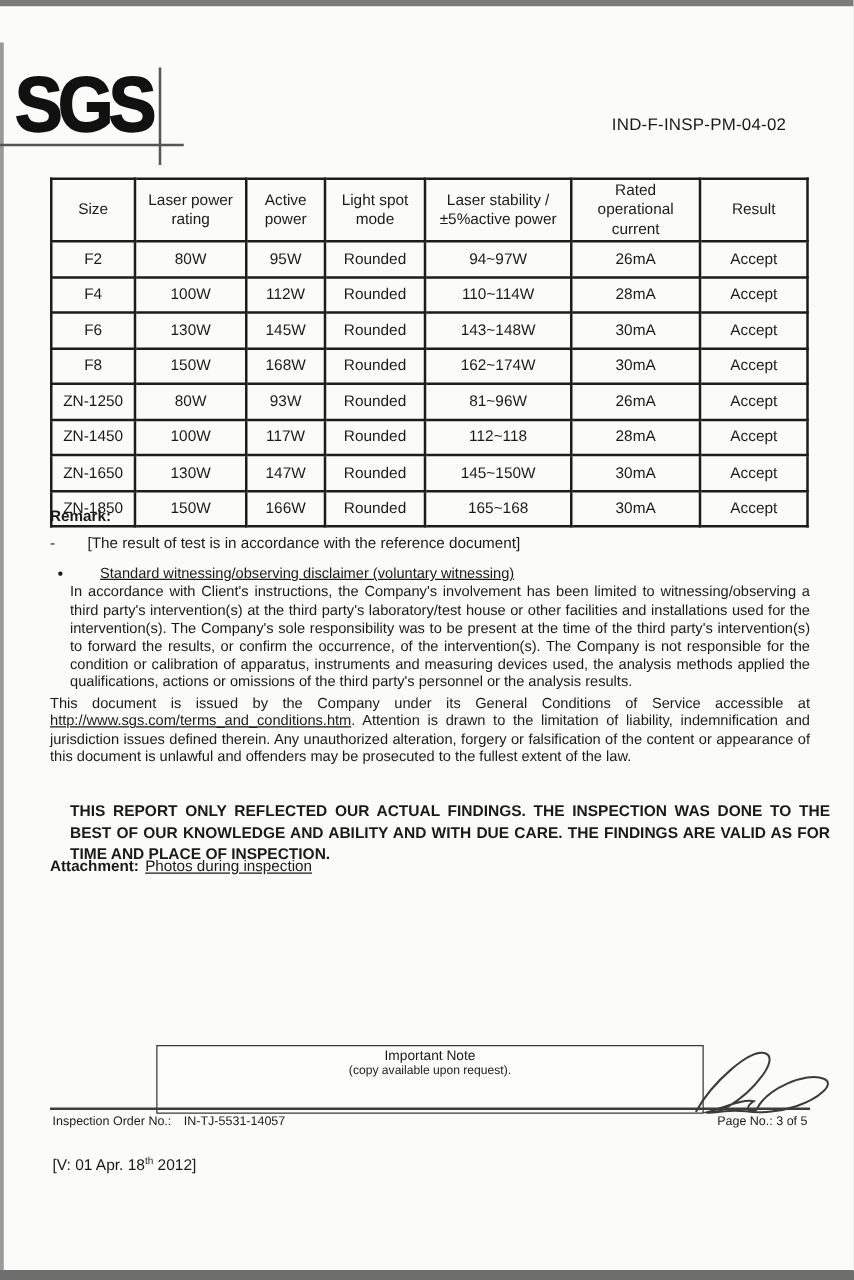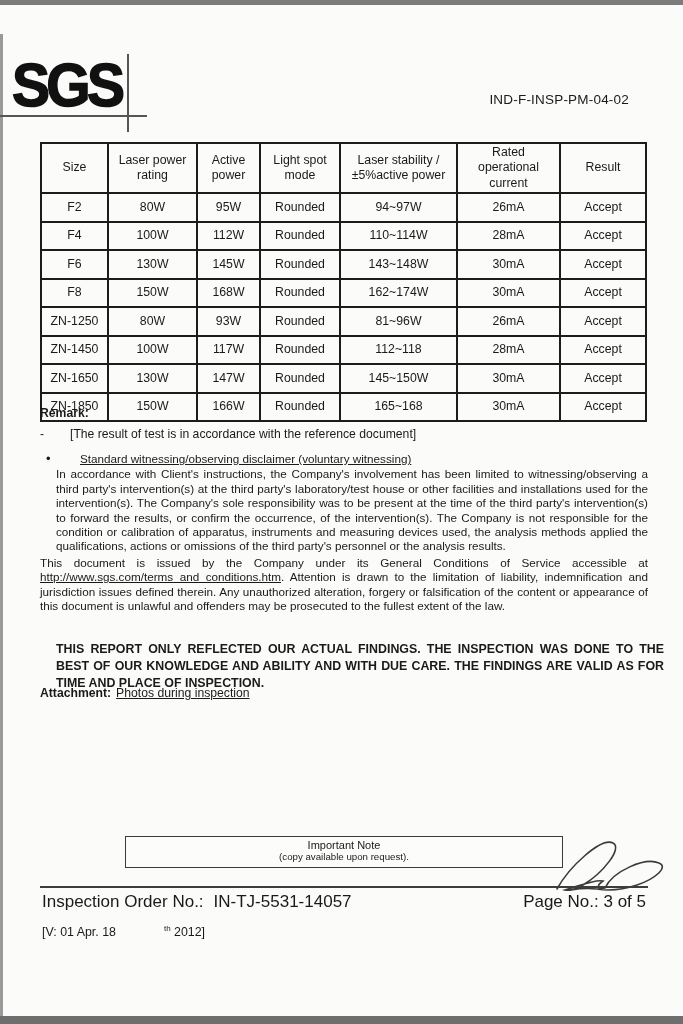--- a/index.html
+++ b/index.html
@@ -70,7 +70,7 @@
   .attachment .val { margin-left:5px;text-decoration:underline; }
 
   .note-box {
-    position:absolute; left:125px; top:836px; width:438px; height:32px;
+    position:absolute; left:125px; top:836px; width:438px; height:55px;
     border:1.5px solid #3a3a3a; background:#fcfcfb;
     text-align:center; padding-top:2px; box-sizing:border-box;
   }

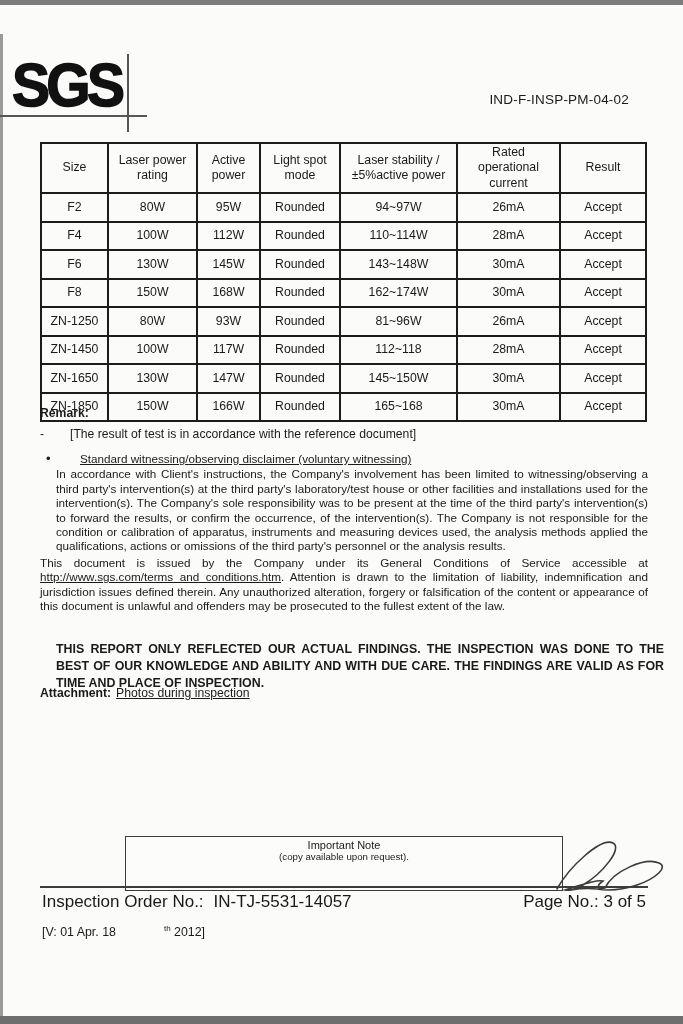--- a/index.html
+++ b/index.html
@@ -82,7 +82,7 @@
   .footer-rule { position:absolute; left:40px; top:886px; width:608px; height:2px; background:#3d3d3d; }
   .footer-row {
     position:absolute; left:42px; top:892px; width:604px;
-    display:flex; justify-content:space-between; font-size:17px;text-align:right;
+    display:flex; justify-content:space-between; font-size:10px;text-align:right;
   }
   .footer-row .ordval { margin-left:10px; }
   .version { position:absolute; left:42px; top:924px; font-size:12.4px; }

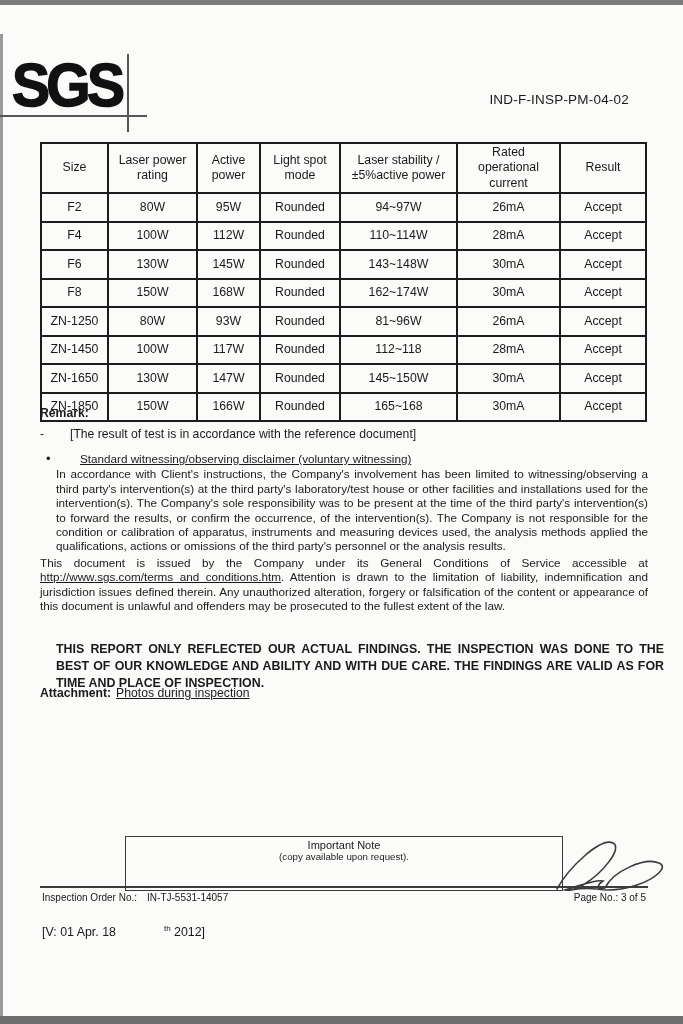--- a/index.html
+++ b/index.html
@@ -86,7 +86,7 @@
   }
   .footer-row .ordval { margin-left:10px; }
   .version { position:absolute; left:42px; top:924px; font-size:12.4px; }
-  .version sup { font-size:8px;padding-left:48px; }
+  .version sup { font-size:8px; }
 </style>
 </head>
 <body>

